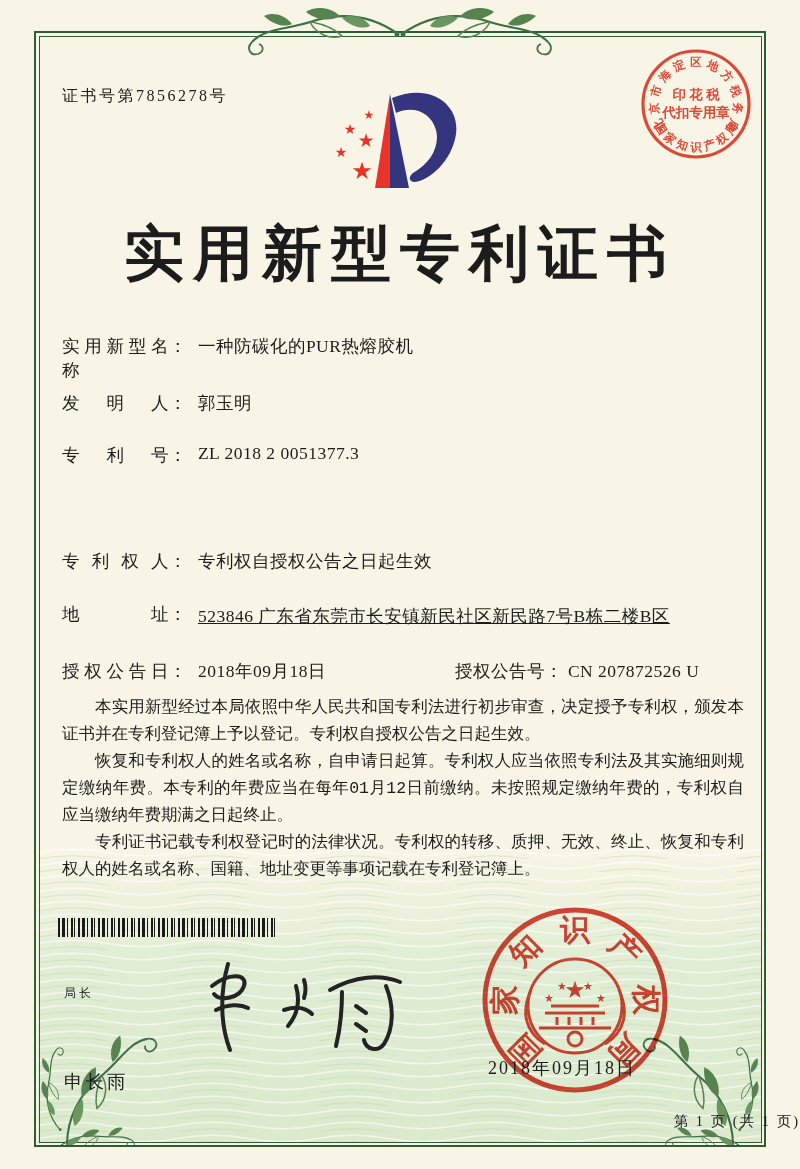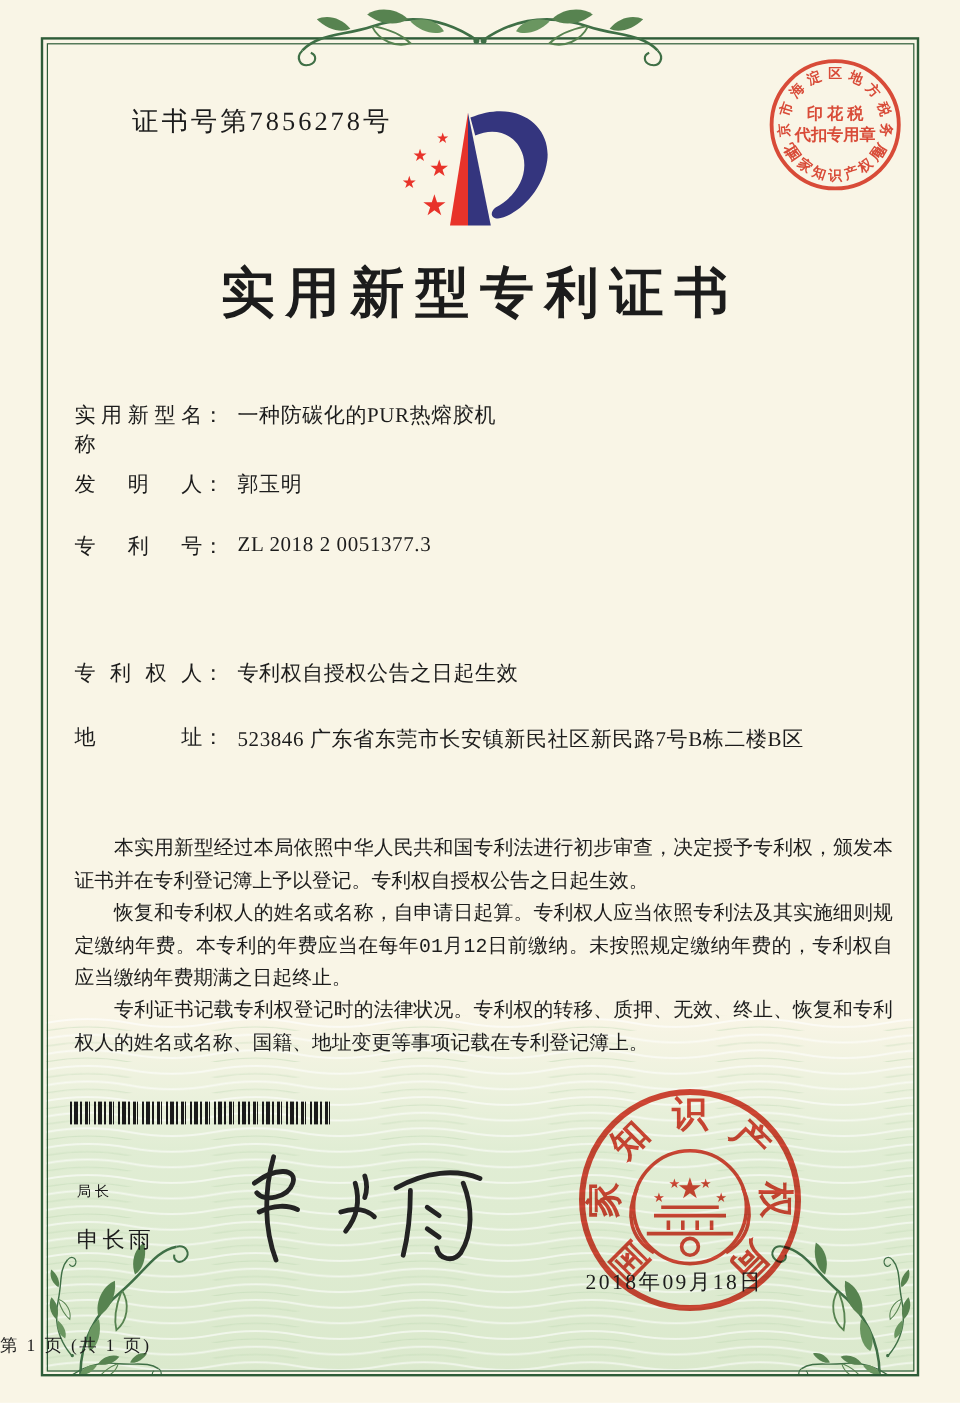--- a/index.html
+++ b/index.html
@@ -28,7 +28,7 @@
   .orn-bl{left:36px;bottom:24px;width:130px;height:130px;}
   .orn-br{right:36px;bottom:24px;width:130px;height:130px;}
   
-  .cert-no{position:absolute;left:62px;top:86px;font-size:22px;letter-spacing:2.5px;z-index:3;margin-left:48px;}
+  .cert-no{position:absolute;left:62px;top:86px;font-size:16px;letter-spacing:2.5px;z-index:3;}
   .logo{position:absolute;left:318px;top:86px;width:170px;height:118px;z-index:3;}
   .tax-stamp{position:absolute;left:630px;top:38px;width:134px;height:134px;z-index:4;
     mix-blend-mode:multiply;opacity:.95;}

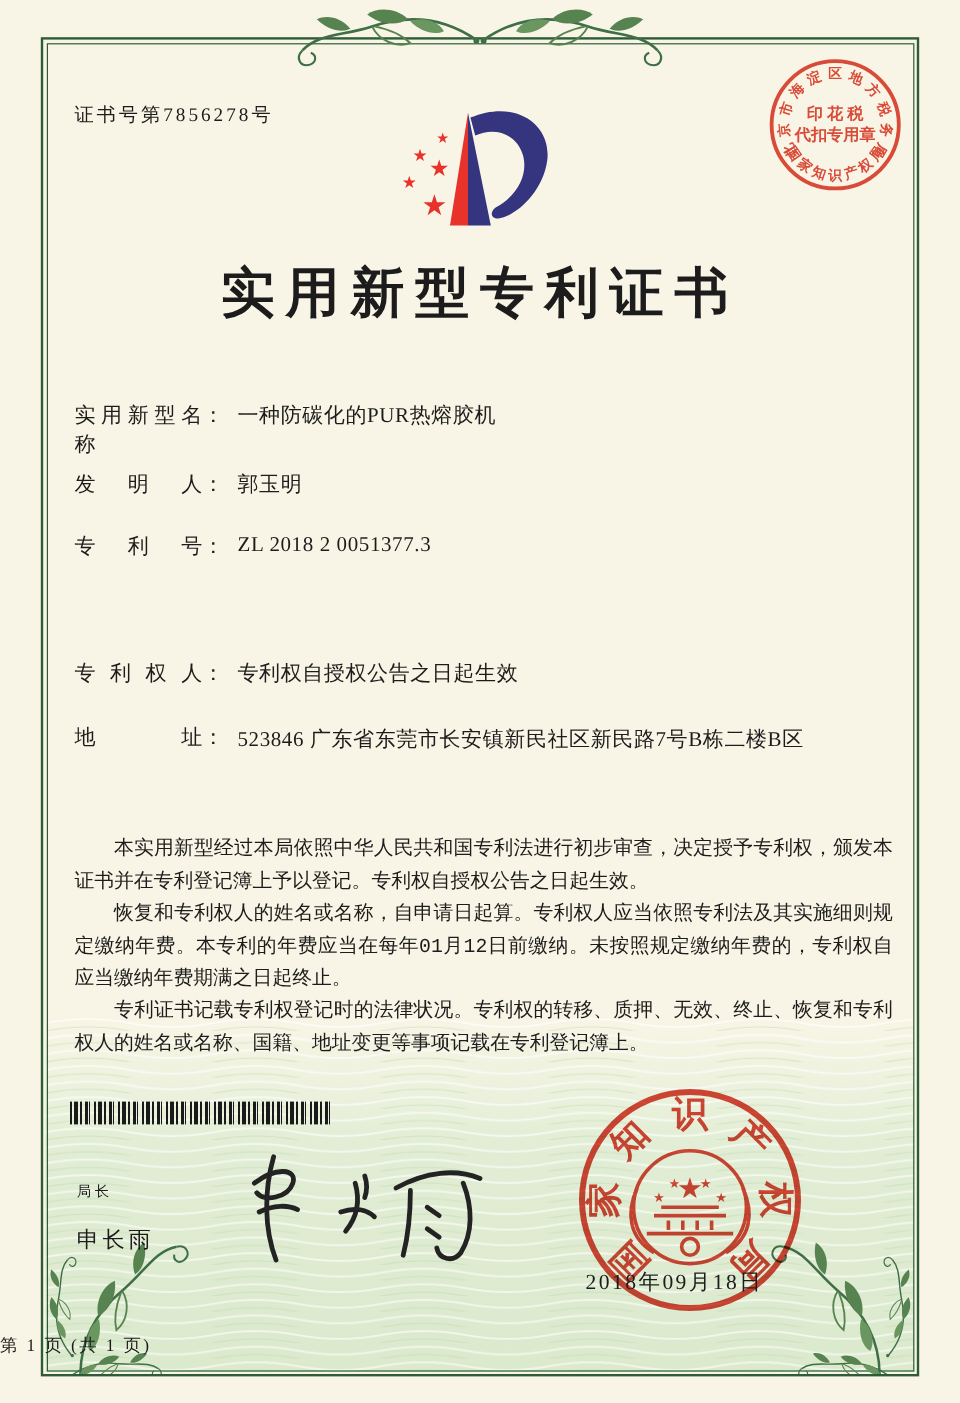--- a/index.html
+++ b/index.html
@@ -33,7 +33,7 @@
   .tax-stamp{position:absolute;left:630px;top:38px;width:134px;height:134px;z-index:4;
     mix-blend-mode:multiply;opacity:.95;}
   .title{position:absolute;left:0;right:0;top:214px;text-align:center;z-index:3;
-    font-size:45px;font-weight:700;letter-spacing:9px;}
+    font-size:60px;font-weight:700;letter-spacing:9px;}
   
   .frow{position:absolute;left:62px;right:56px;font-size:17.5px;z-index:3;letter-spacing:.5px;}
   .flabel{display:inline-block;width:107px;text-align:justify;text-align-last:justify;vertical-align:top;}

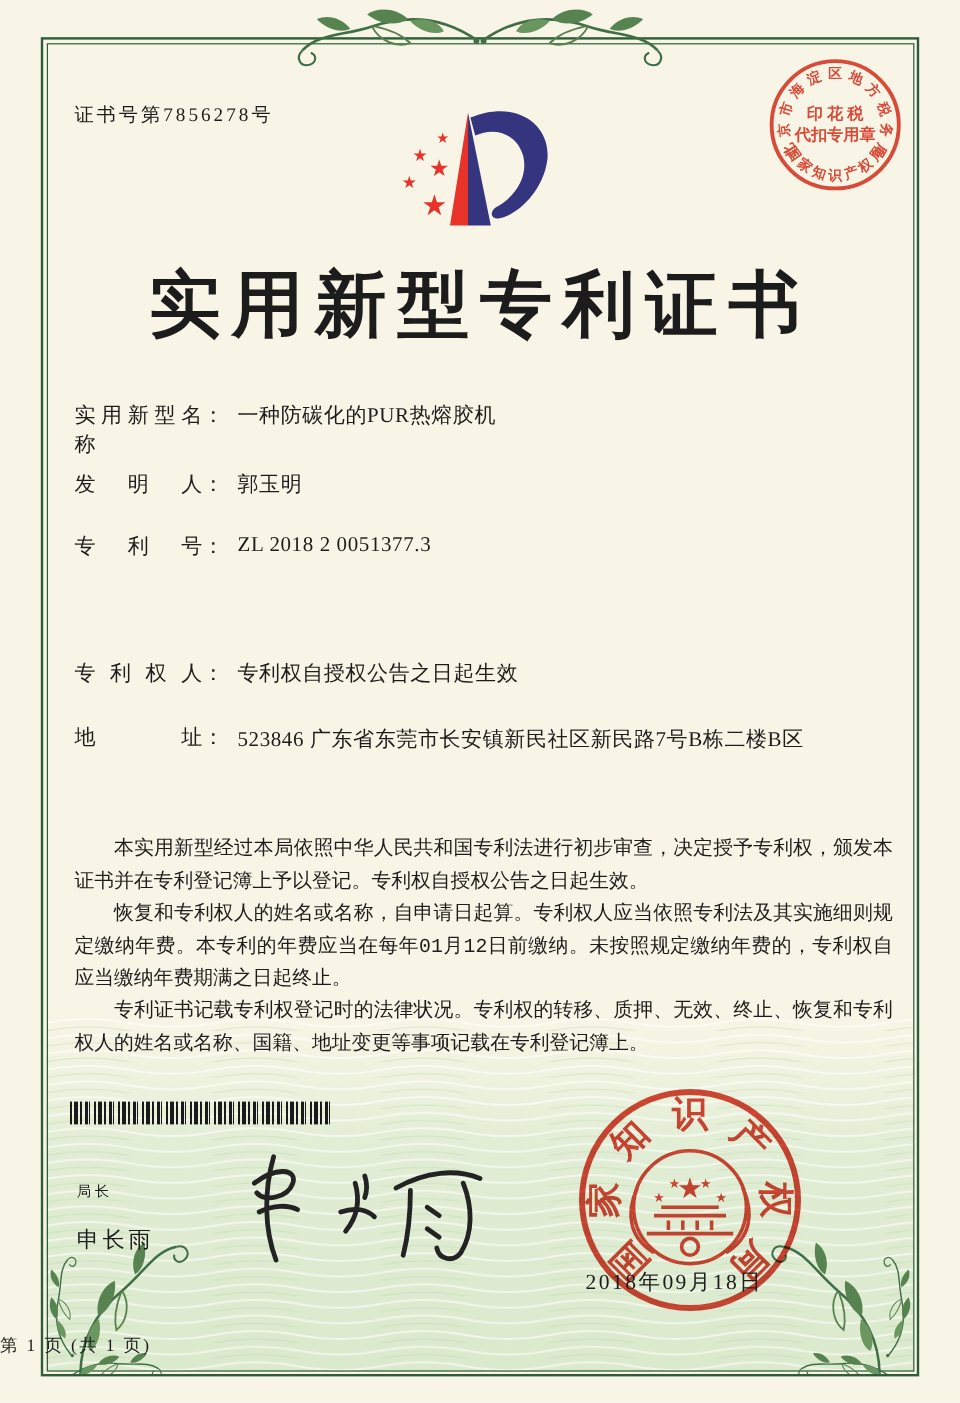--- a/index.html
+++ b/index.html
@@ -39,7 +39,7 @@
   .flabel{display:inline-block;width:107px;text-align:justify;text-align-last:justify;vertical-align:top;}
   .fcolon{vertical-align:top;}
   .fvalue{margin-left:6px;vertical-align:top;}
-  .addr{display:inline-block;width:478px;word-break:break-all;line-height:1.62;}
+  .addr{display:inline-block;width:478px;word-break:break-all;line-height:1.62;text-decoration:underline;}
   .grant-group{position:absolute;left:393px;top:0;white-space:nowrap;}
   
   .paras{position:absolute;left:62px;right:56px;top:694px;z-index:3;

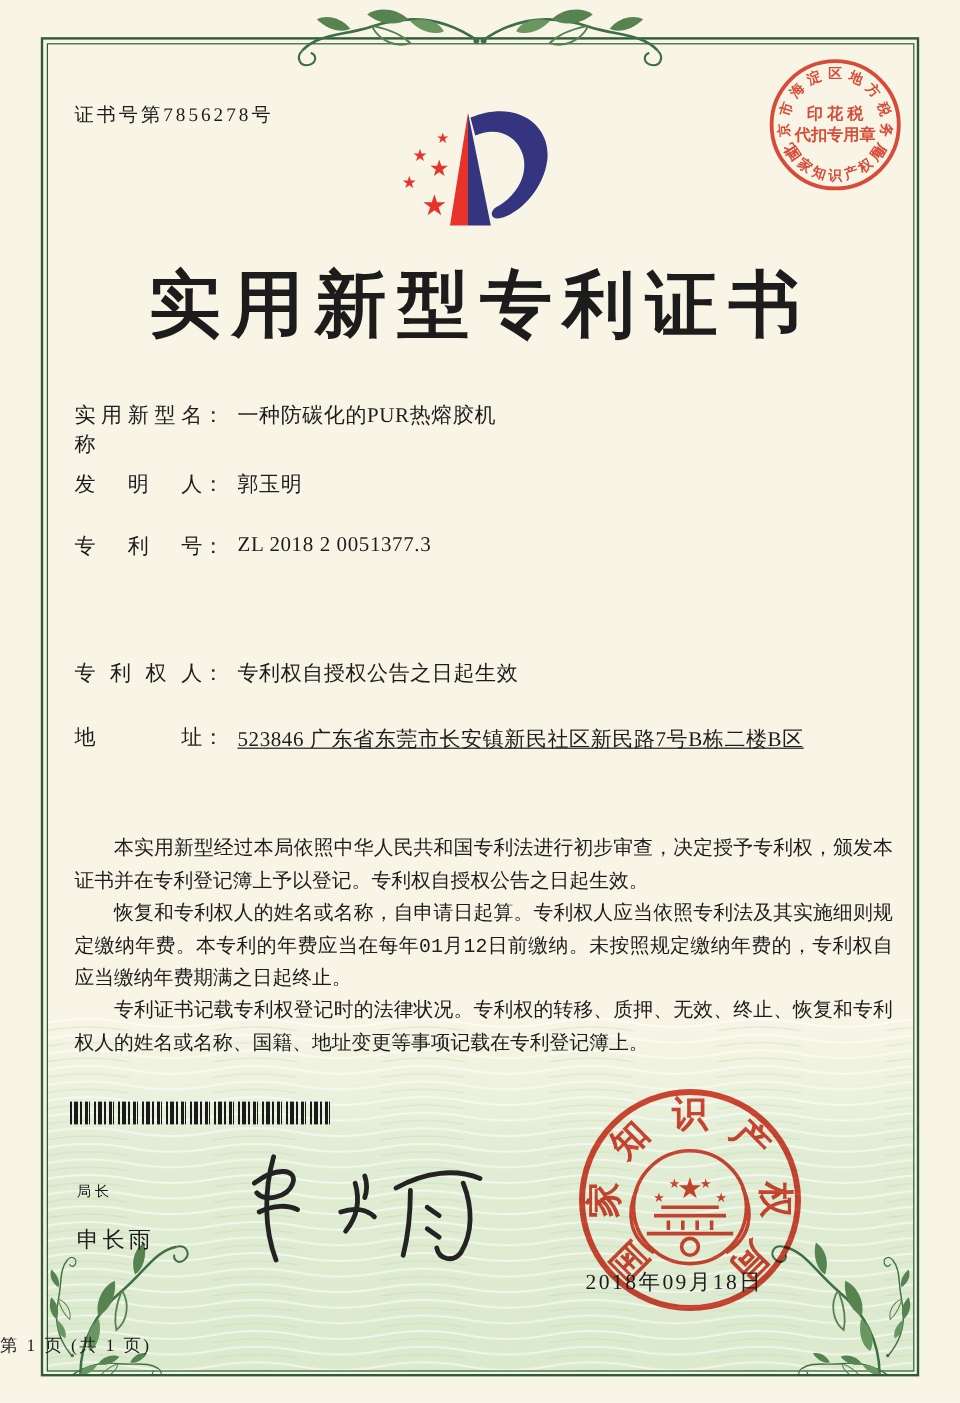--- a/index.html
+++ b/index.html
@@ -180,6 +180,14 @@
   <div class="frow" style="top:602px">
     <span class="flabel">地址</span><span class="fcolon">：</span>
     <span class="fvalue addr">523846 广东省东莞市长安镇新民社区新民路7号B栋二楼B区</span>
+  </div>
+  <div class="frow" style="top:659px">
+    <span class="flabel">授权公告日</span><span class="fcolon">：</span>
+    <span class="fvalue">2018年09月18日</span>
+    <span class="grant-group">
+      <span>授权公告号</span><span>：</span>
+      <span>CN 207872526 U</span>
+    </span>
   </div>
 
   <div class="paras">

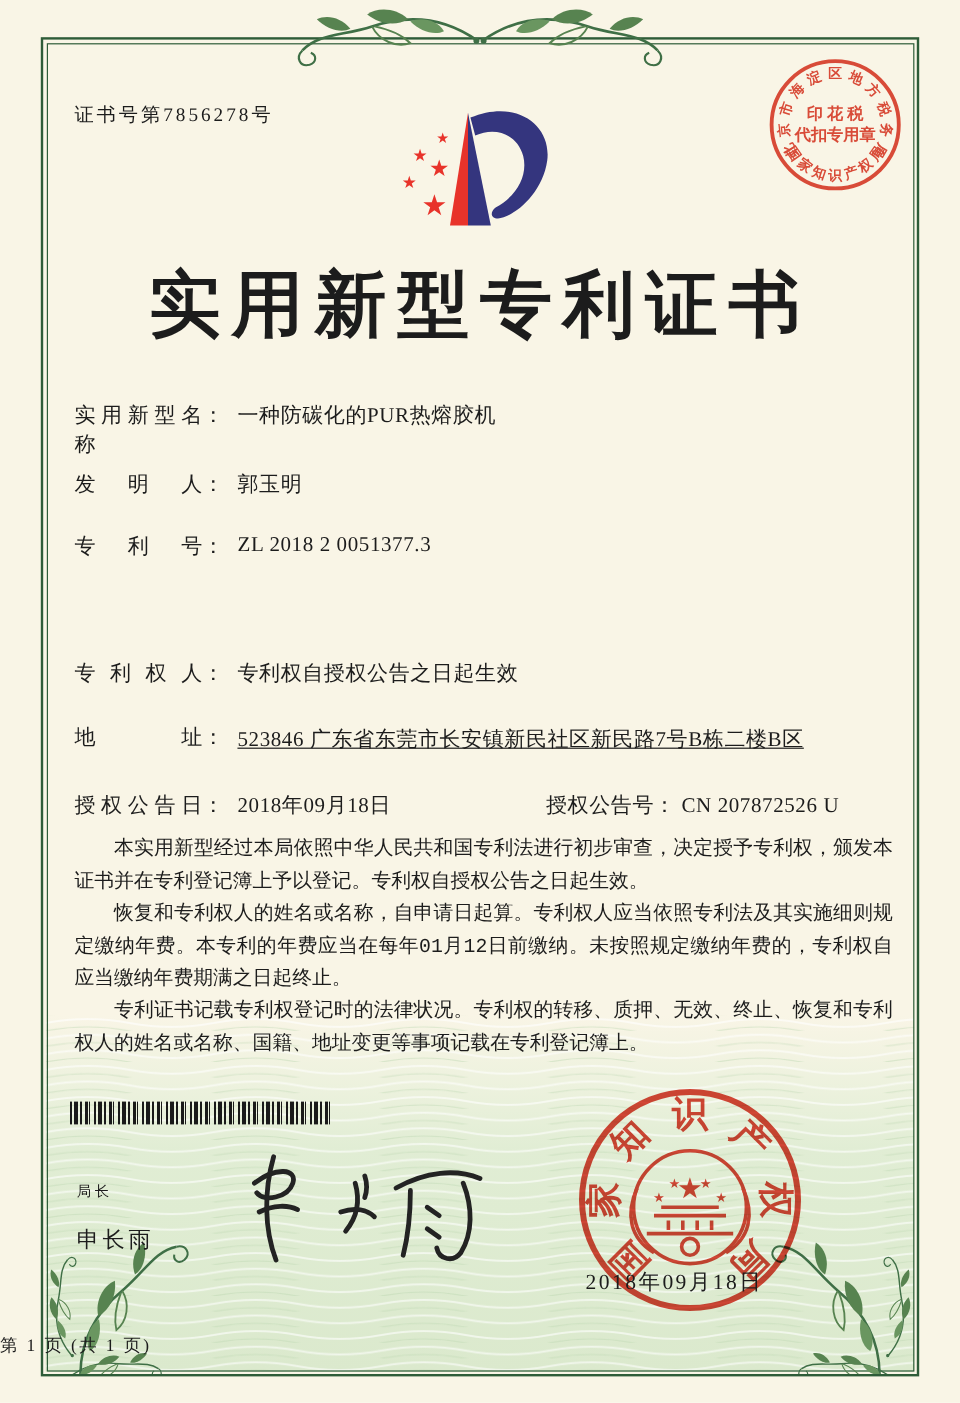--- a/index.html
+++ b/index.html
@@ -55,7 +55,7 @@
       #1a1a1a 16px 17px,transparent 17px 20px);}
   
   .sig-title{position:absolute;left:64px;top:985px;font-size:12px;letter-spacing:3px;z-index:3;}
-  .sig-name{position:absolute;left:64px;top:1020px;font-size:18.5px;letter-spacing:3px;z-index:3;}
+  .sig-name{position:absolute;left:64px;top:1069px;font-size:18.5px;letter-spacing:3px;z-index:3;}
   .sig-svg{position:absolute;left:200px;top:952px;width:215px;height:110px;z-index:3;}
   .big-seal{position:absolute;left:463px;top:888px;width:224px;height:224px;z-index:3;
     mix-blend-mode:multiply;opacity:.93;}

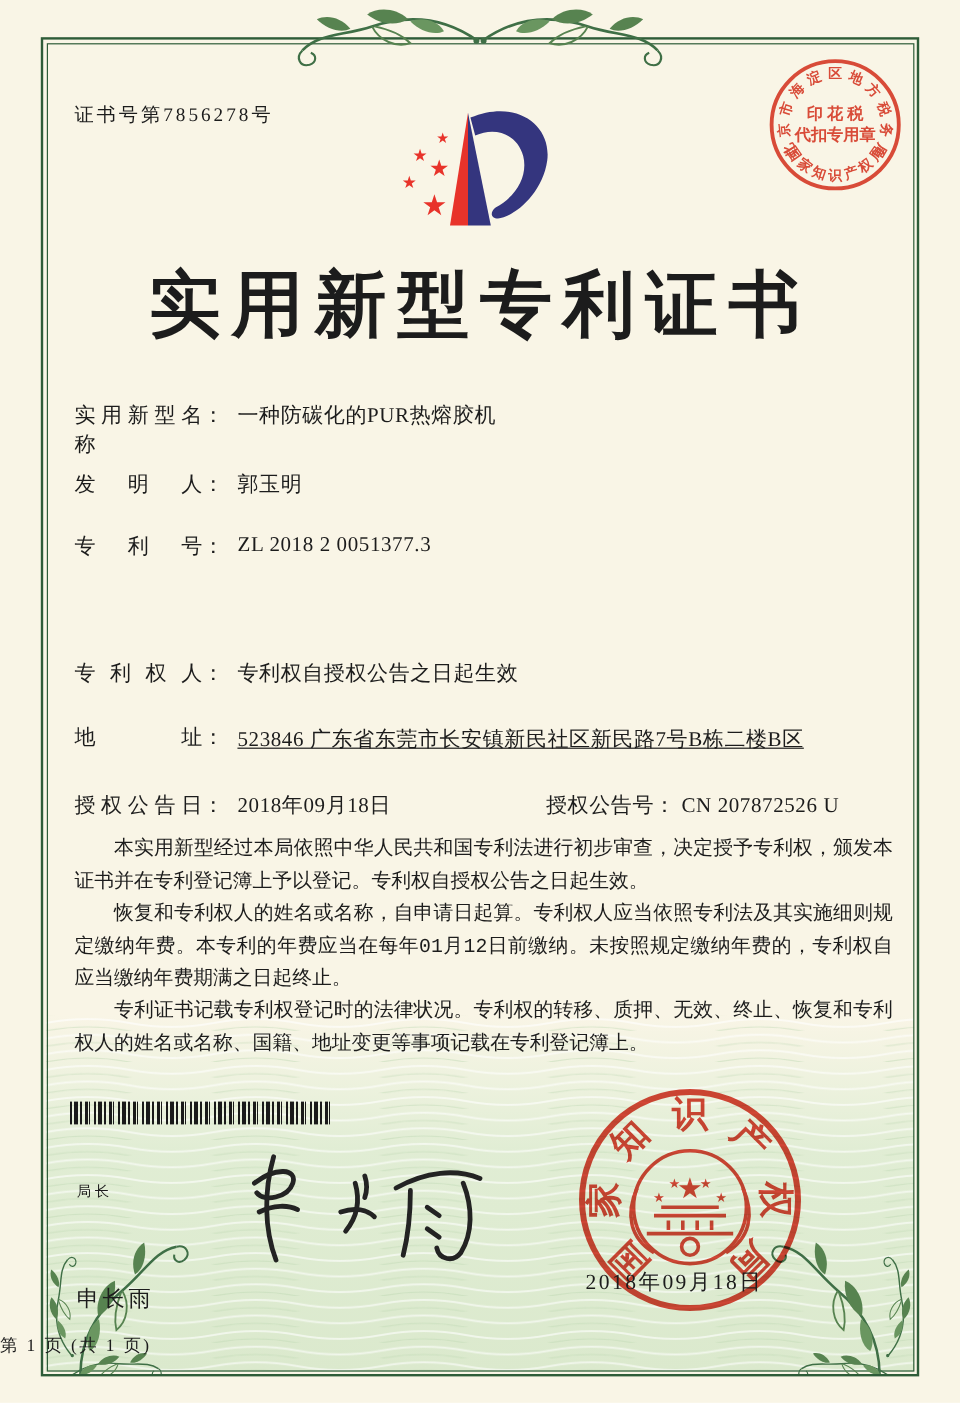--- a/index.html
+++ b/index.html
@@ -61,7 +61,7 @@
     mix-blend-mode:multiply;opacity:.93;}
   .seal-date{position:absolute;left:488px;top:1056px;font-size:18px;letter-spacing:2px;z-index:4;}
   
-  .footer{position:absolute;left:0;right:0;top:1112px;text-align:left;font-size:14.5px;
+  .footer{position:absolute;left:0;right:0;top:1112px;text-align:right;font-size:14.5px;
     letter-spacing:2px;z-index:3;}
   .defs-holder{position:absolute;width:0;height:0;overflow:hidden;}
   svg text{font-family:"Liberation Serif","DejaVu Serif",serif;}

